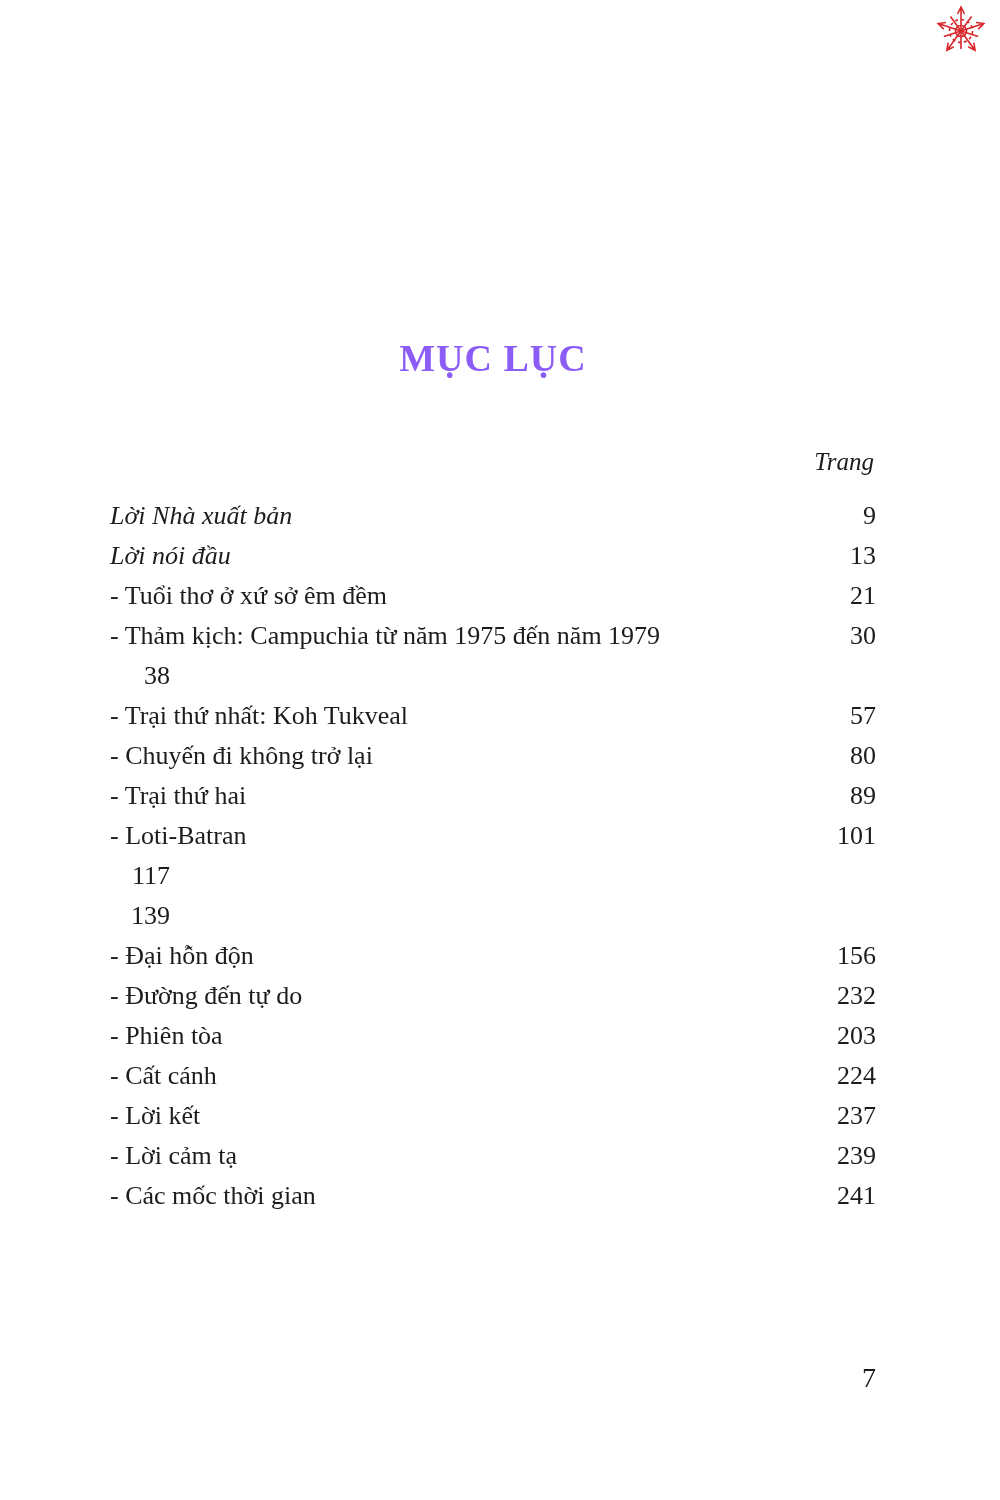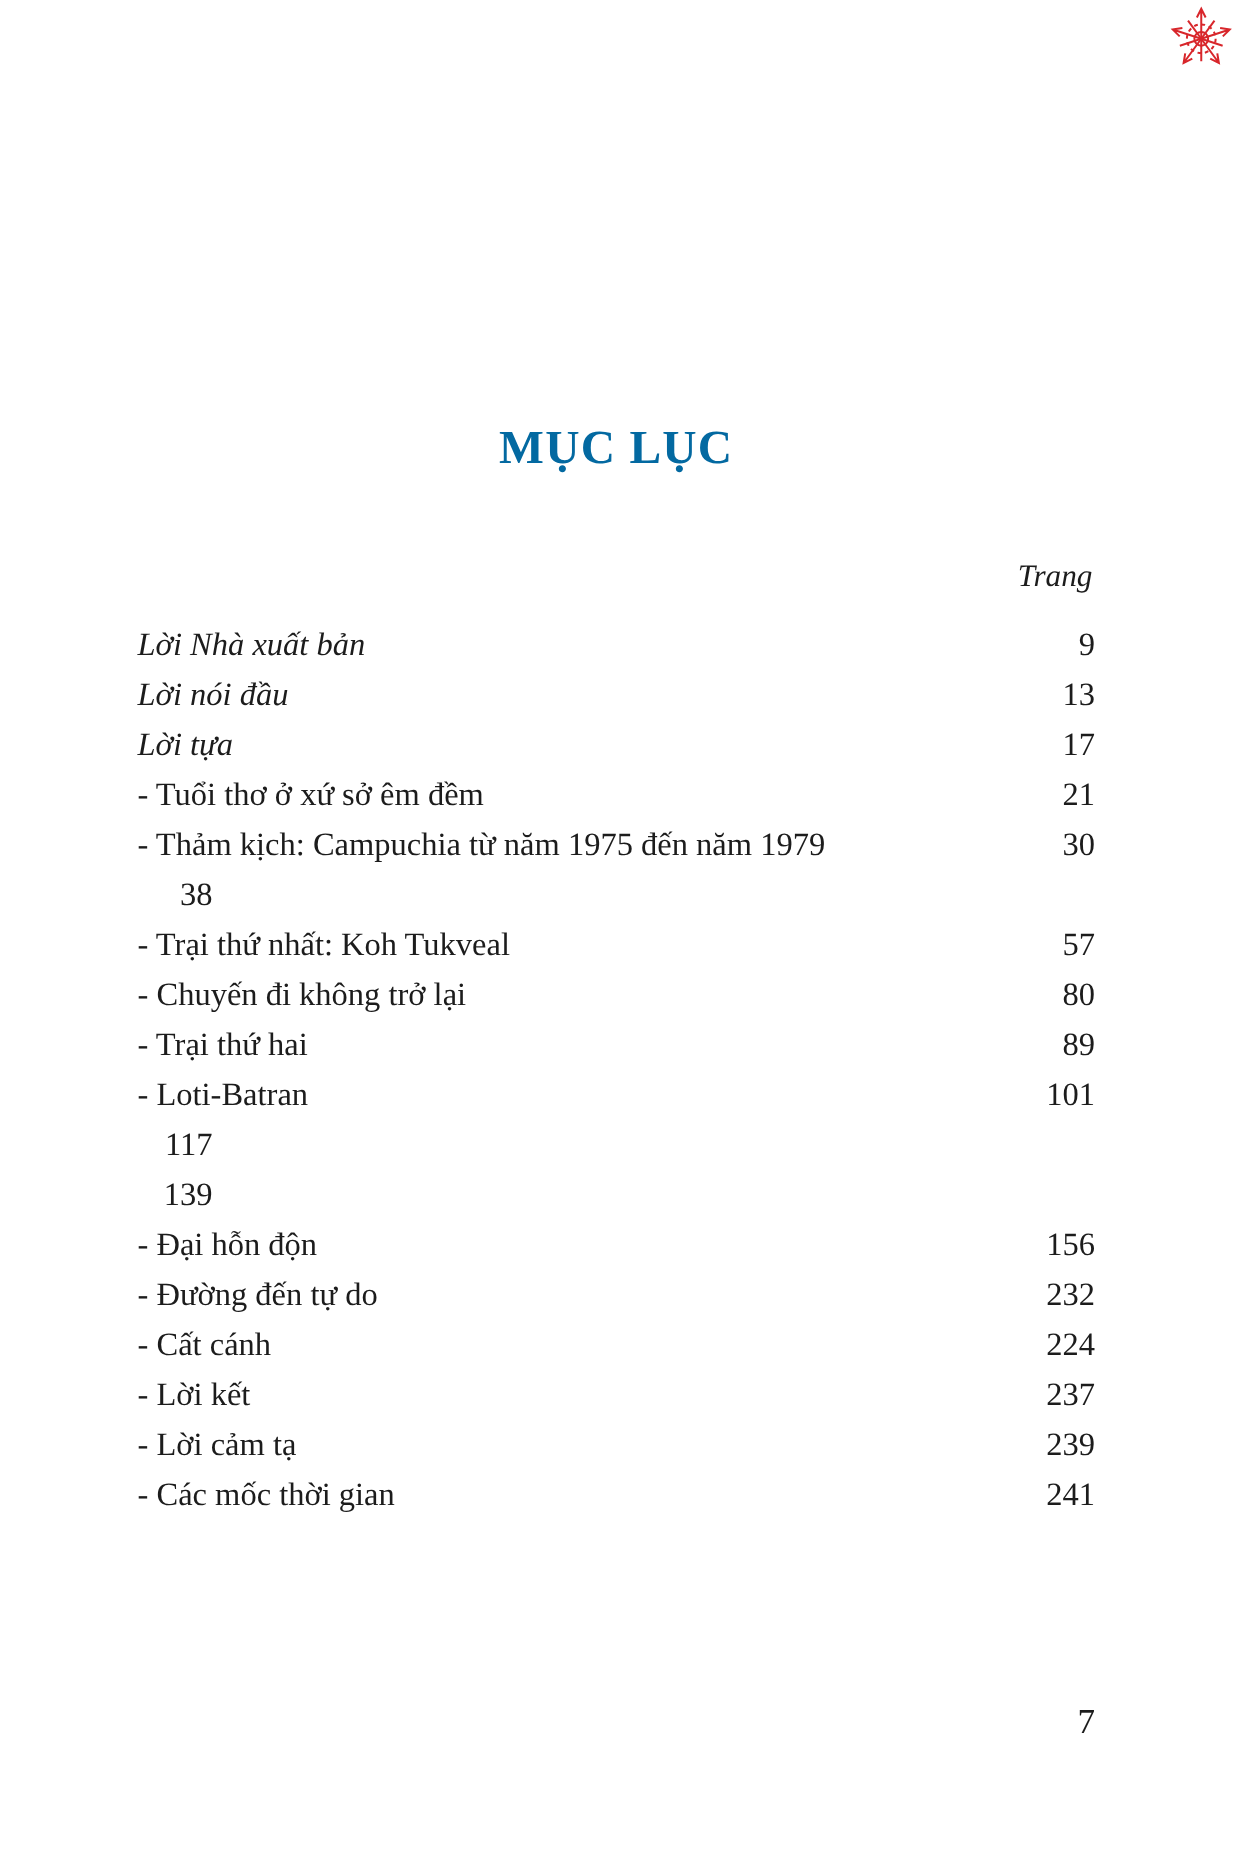--- a/index.html
+++ b/index.html
@@ -34,7 +34,7 @@
     font-size: 38px;
     font-weight: bold;
     letter-spacing: 1px;
-    color: #0369a1;
+    color: #8b5cf6;
   }
   .col-header {
     text-align: right;

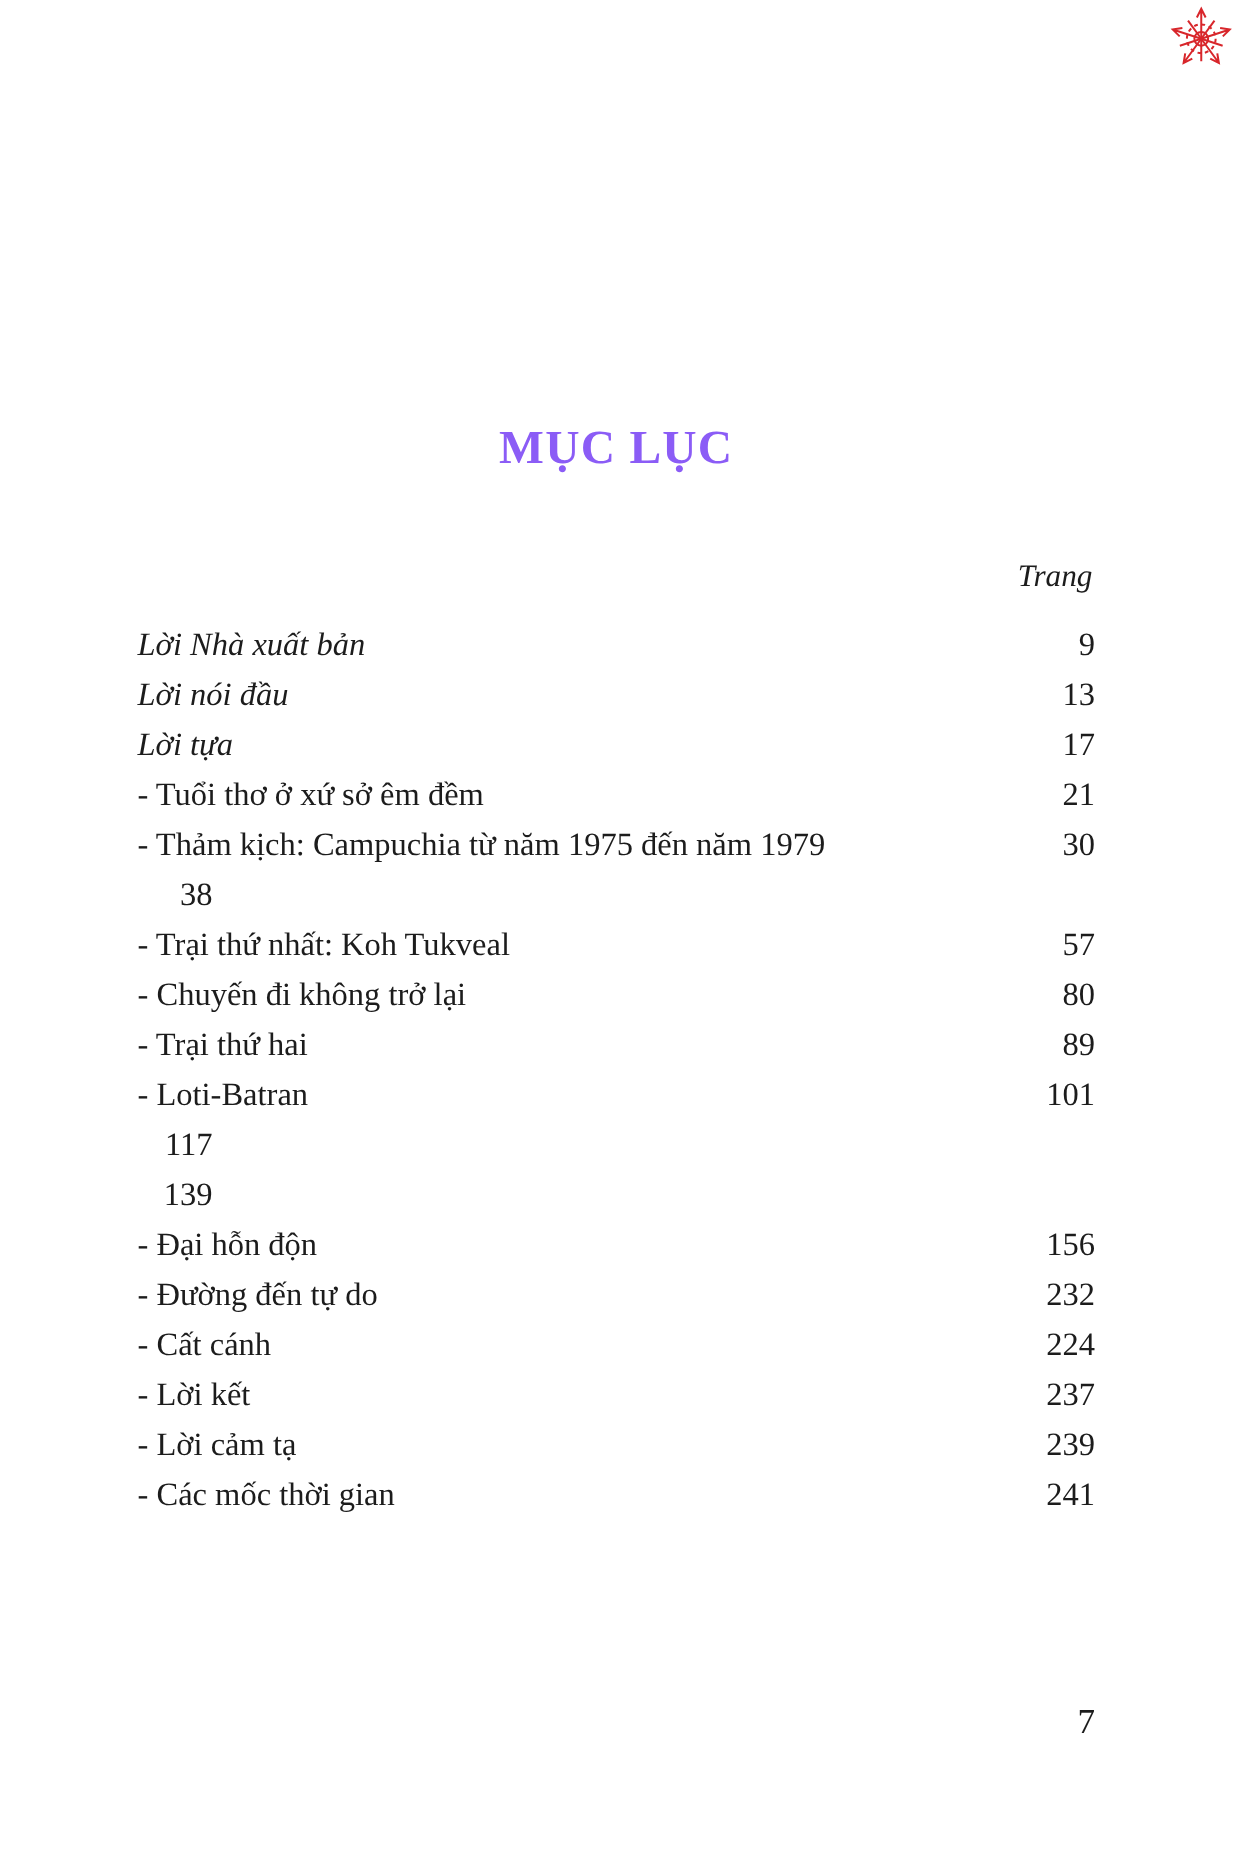--- a/index.html
+++ b/index.html
@@ -114,10 +114,6 @@
     <span class="label">Lời nói đầu</span>
     <span class="pageno">13</span>
   </div>
-      <div class="toc-row italic">
-    <span class="label">Lời tựa</span>
-    <span class="pageno">17</span>
-  </div>
       <div class="toc-row">
     <span class="label">- Tuổi thơ ở xứ sở êm đềm</span>
     <span class="pageno">21</span>

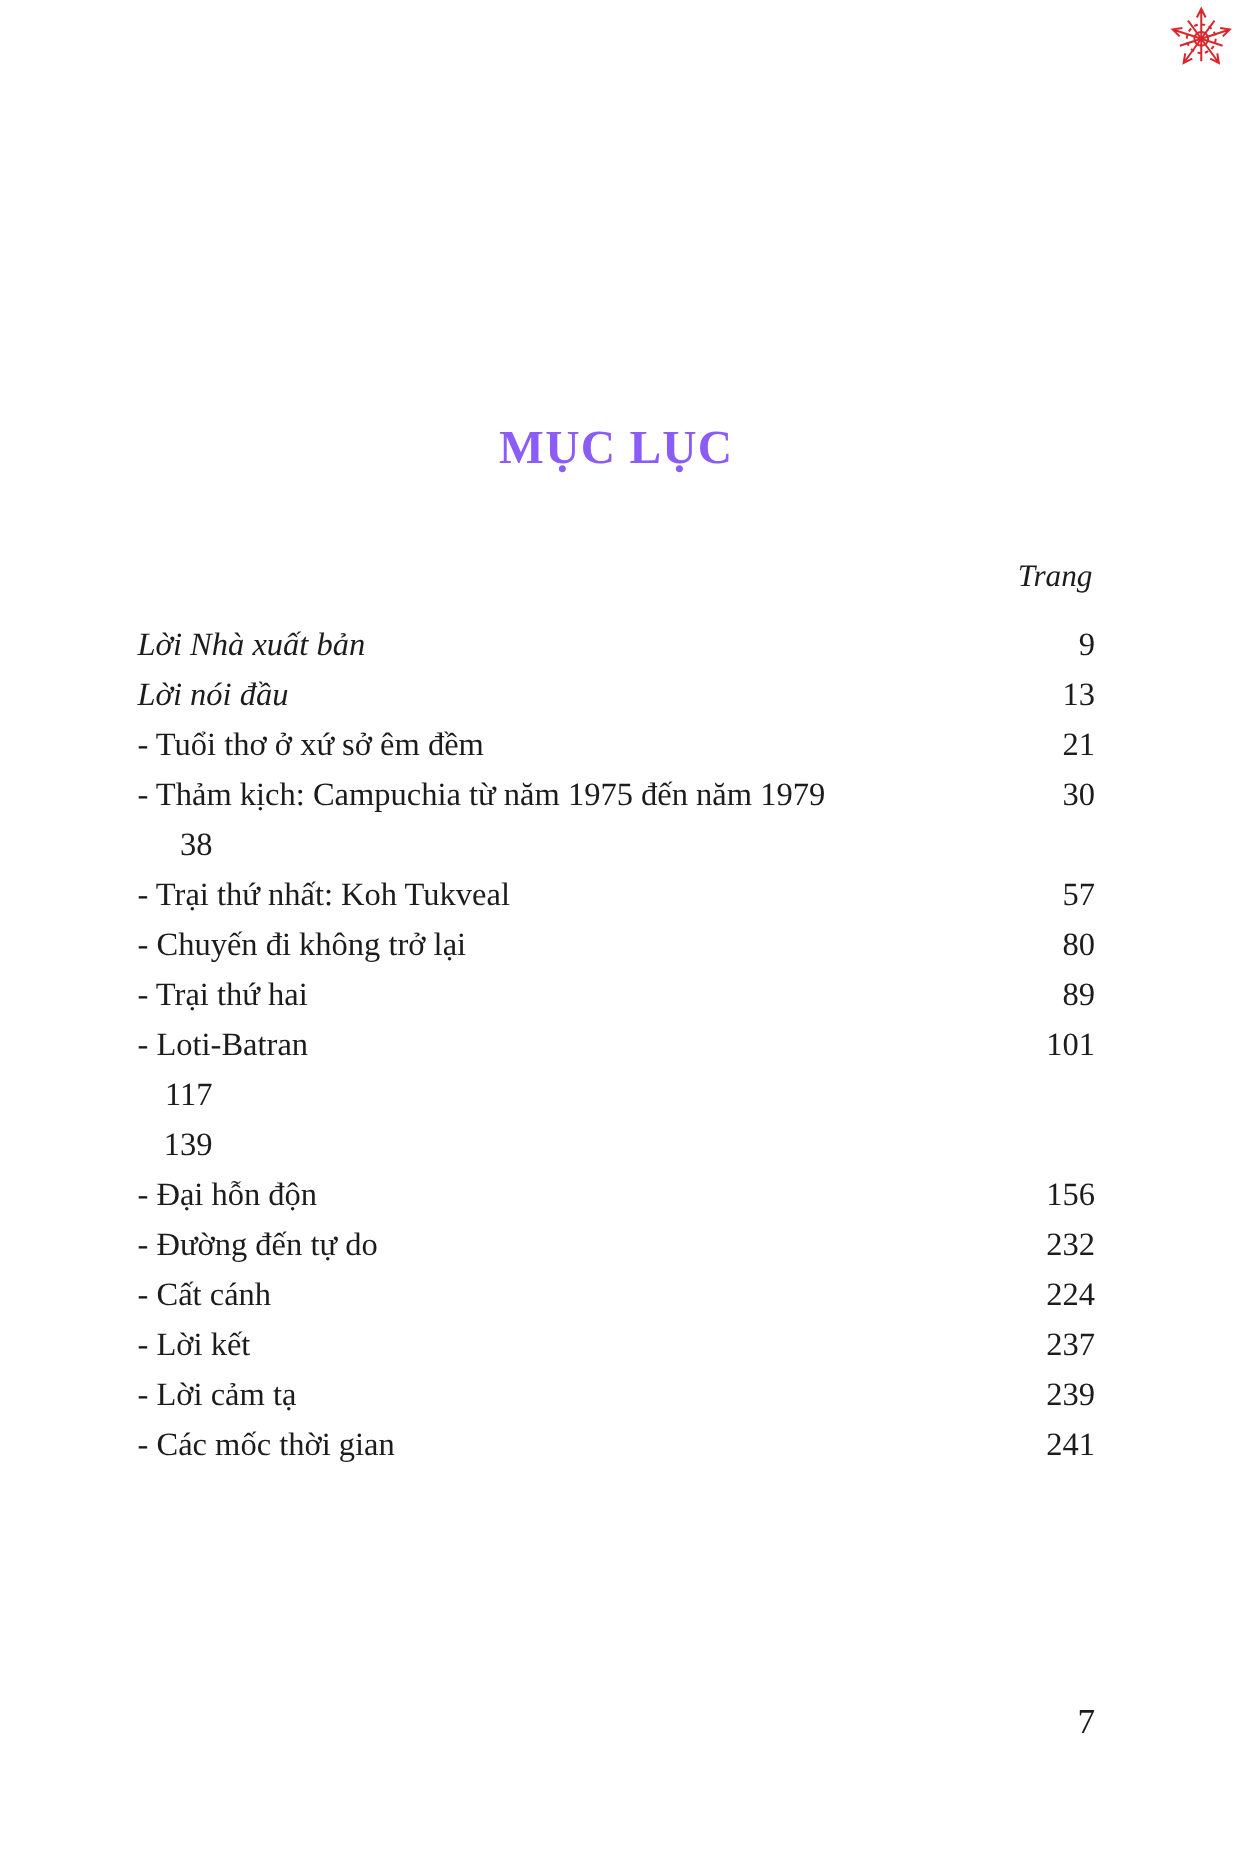--- a/index.html
+++ b/index.html
@@ -156,6 +156,10 @@
     <span class="pageno">232</span>
   </div>
       <div class="toc-row">
+    <span class="label">- Phiên tòa</span>
+    <span class="pageno">203</span>
+  </div>
+      <div class="toc-row">
     <span class="label">- Cất cánh</span>
     <span class="pageno">224</span>
   </div>

